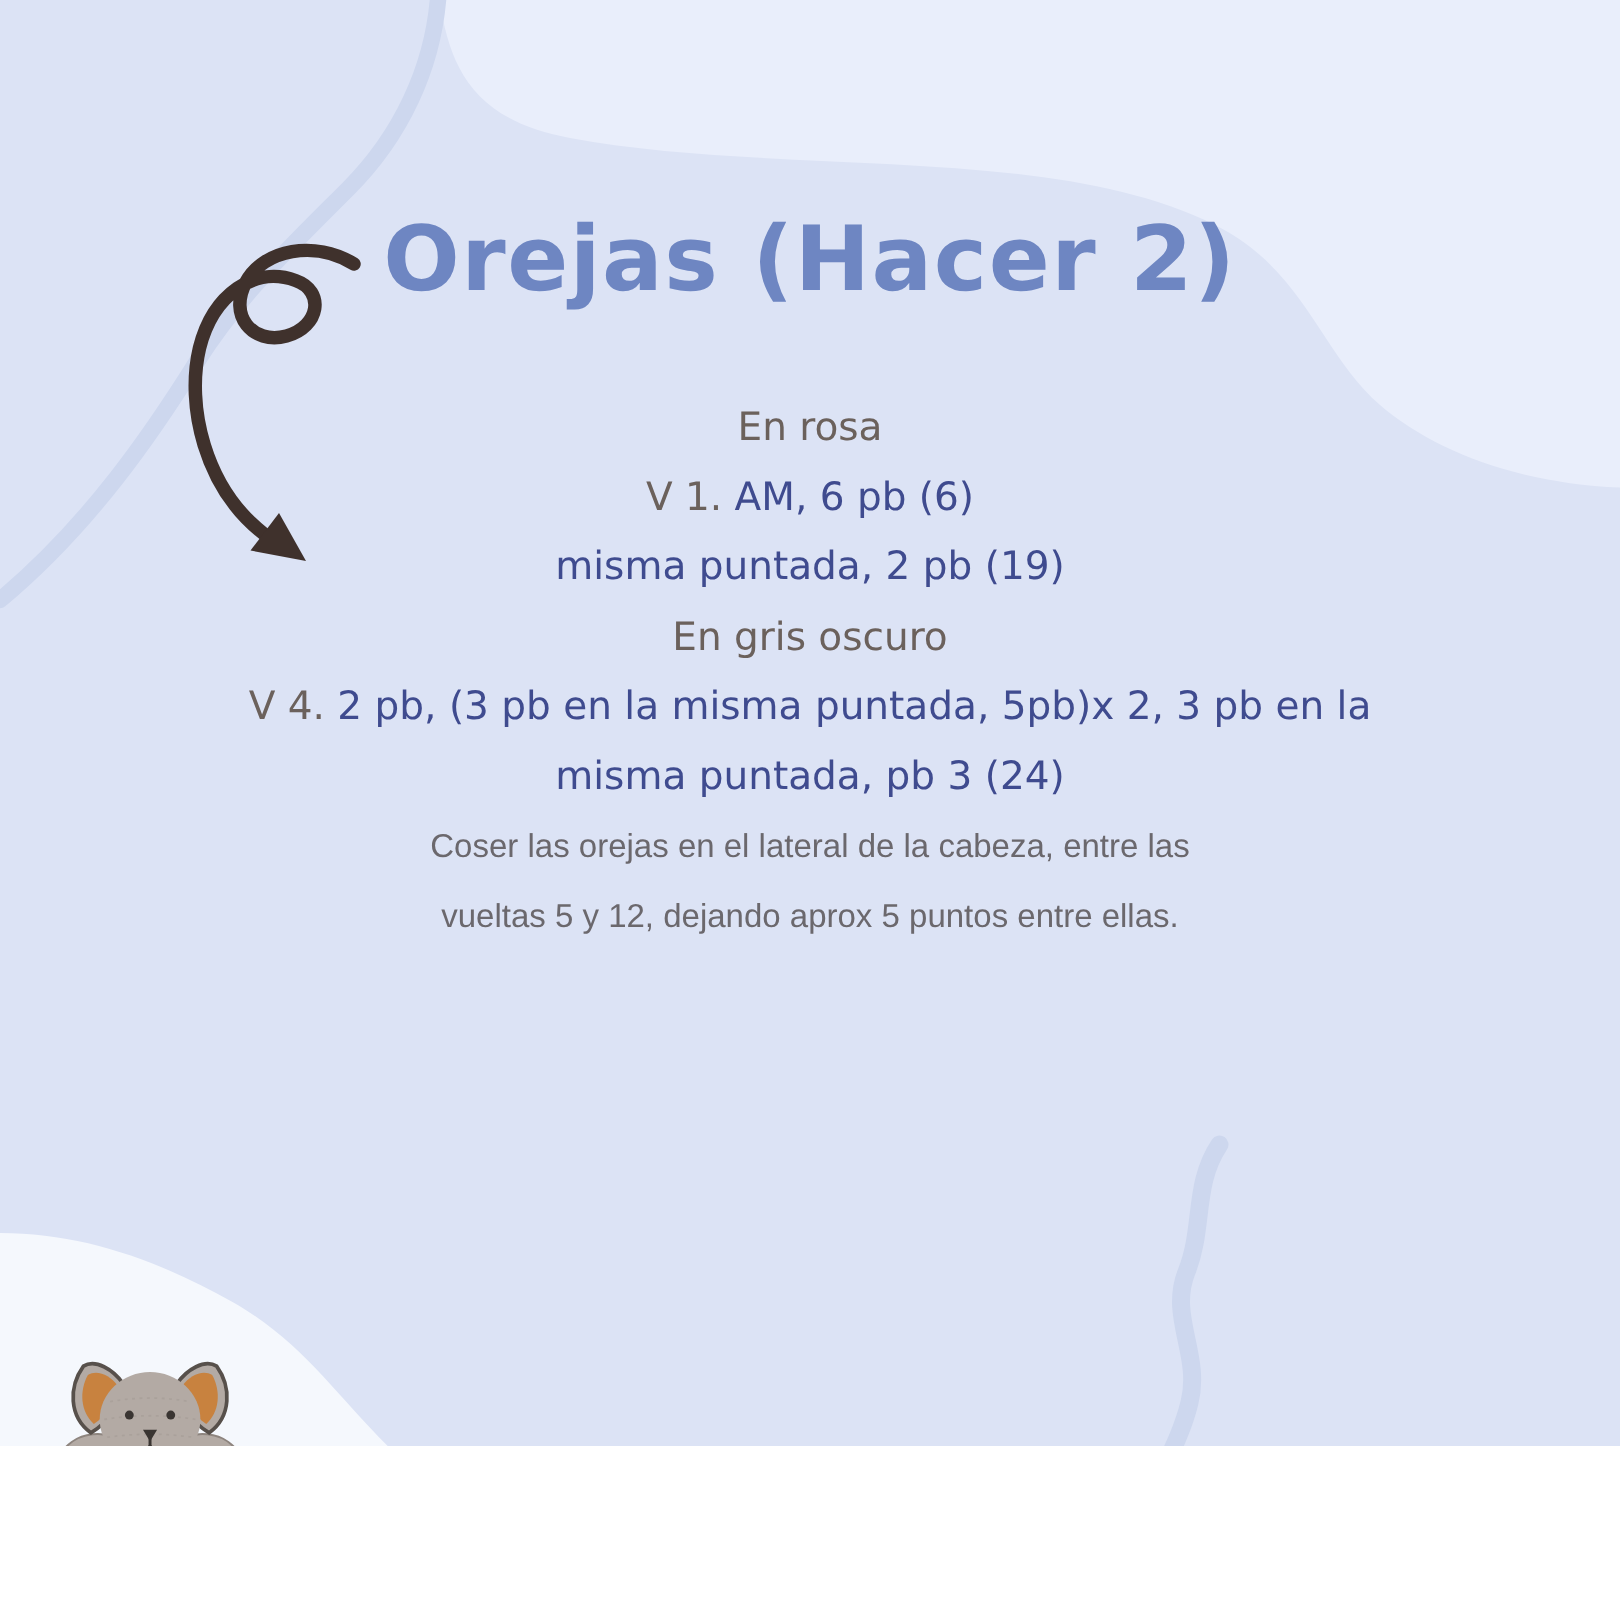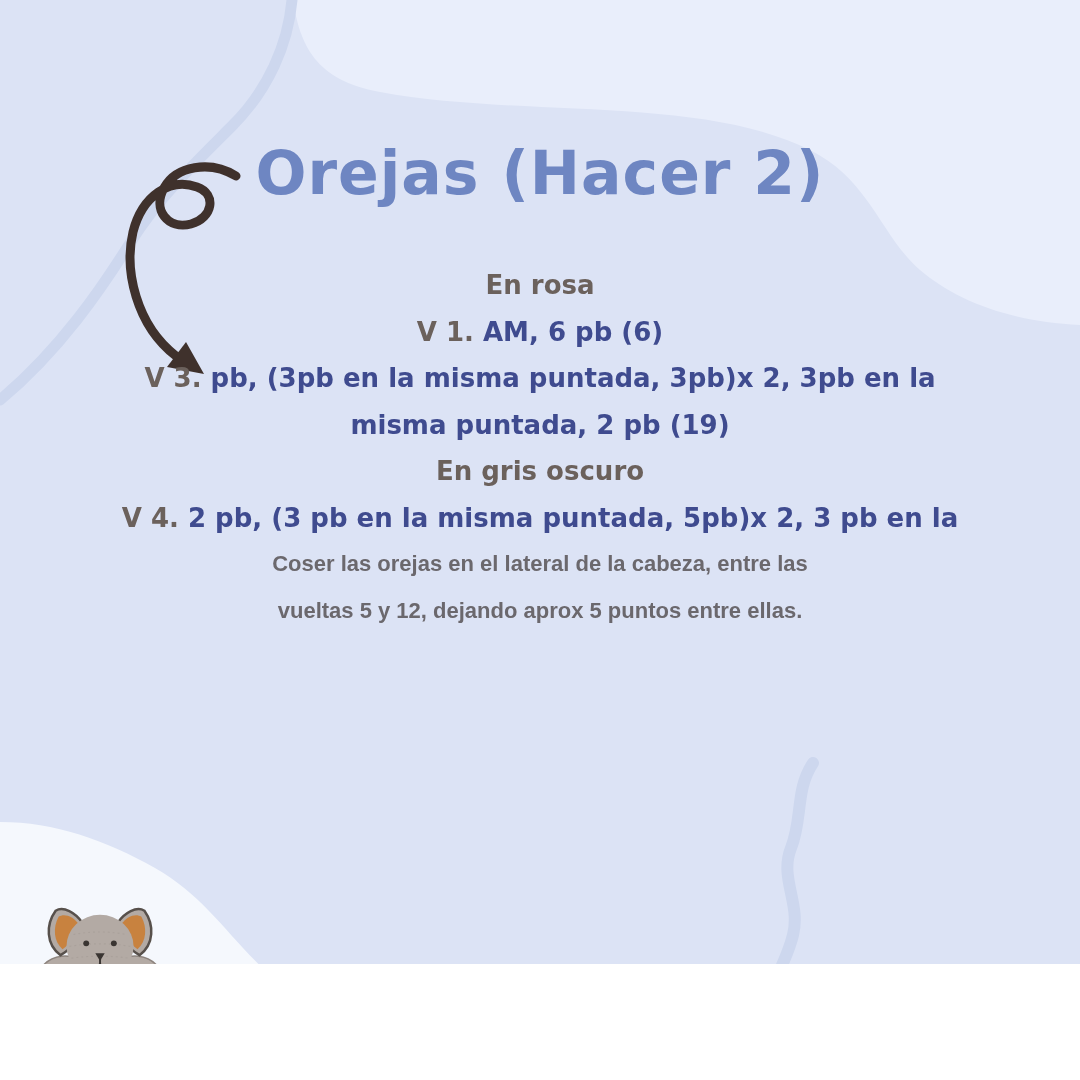--- a/index.html
+++ b/index.html
@@ -26,7 +26,7 @@
   }
   .line{
     line-height:46.5px;
-    font-weight:bold;
+    font-weight:normal;
     font-size:26px;
     color:var(--navy,#3f4b8f);
   }

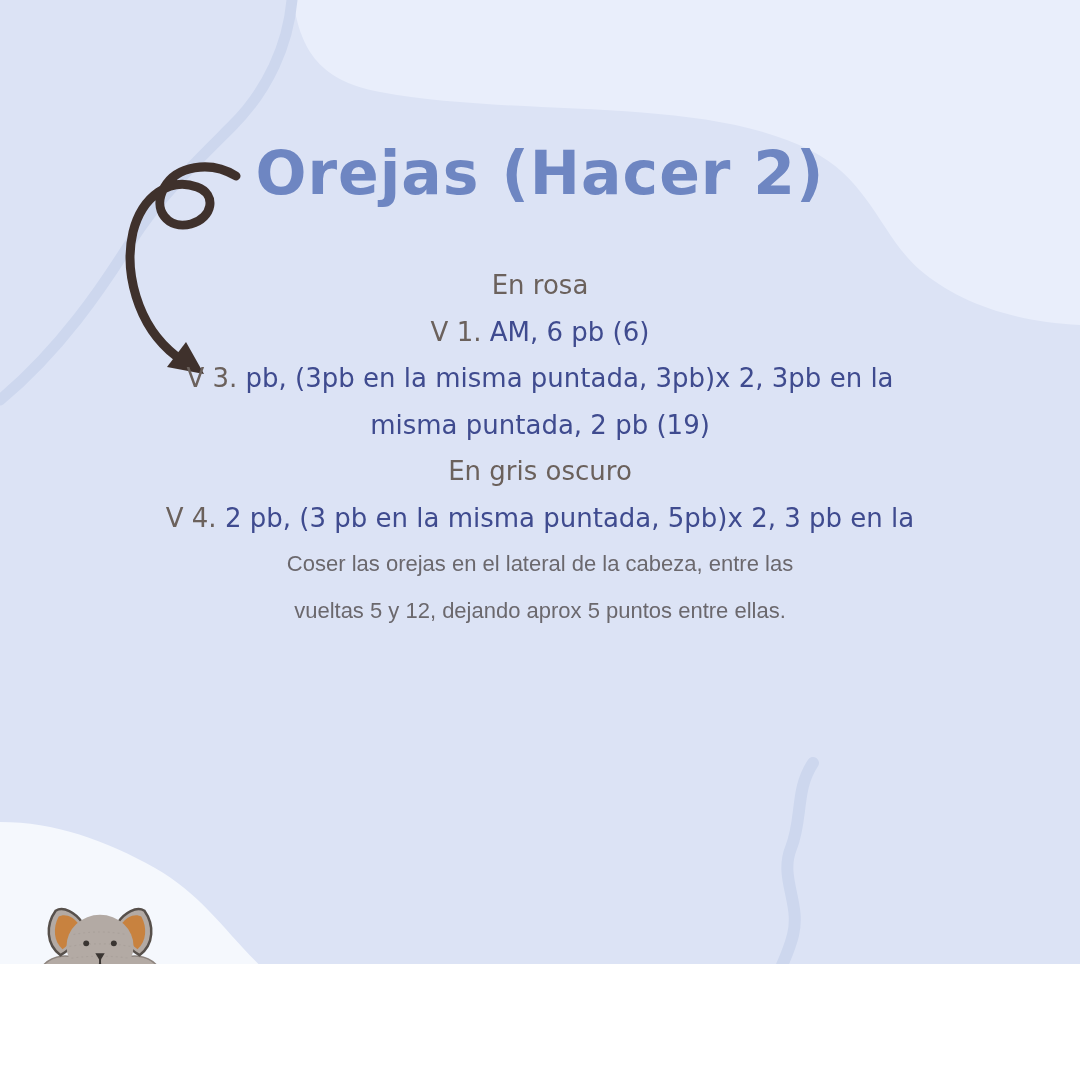--- a/index.html
+++ b/index.html
@@ -70,7 +70,6 @@
   <div class="instructions">
       <div class="line header"><span>En rosa</span></div>
       <div class="line round"><span class="prefix">V 1. </span><span>AM, 6 pb (6)</span></div>
-      <div class="line round"><span class="prefix">V 3. </span><span>pb, (3pb en la misma puntada, 3pb)x 2, 3pb en la</span></div>
       <div class="line cont"><span>misma puntada, 2 pb (19)</span></div>
       <div class="line header"><span>En gris oscuro</span></div>
       <div class="line round"><span class="prefix">V 4. </span><span>2 pb, (3 pb en la misma puntada, 5pb)x 2, 3 pb en la</span></div>

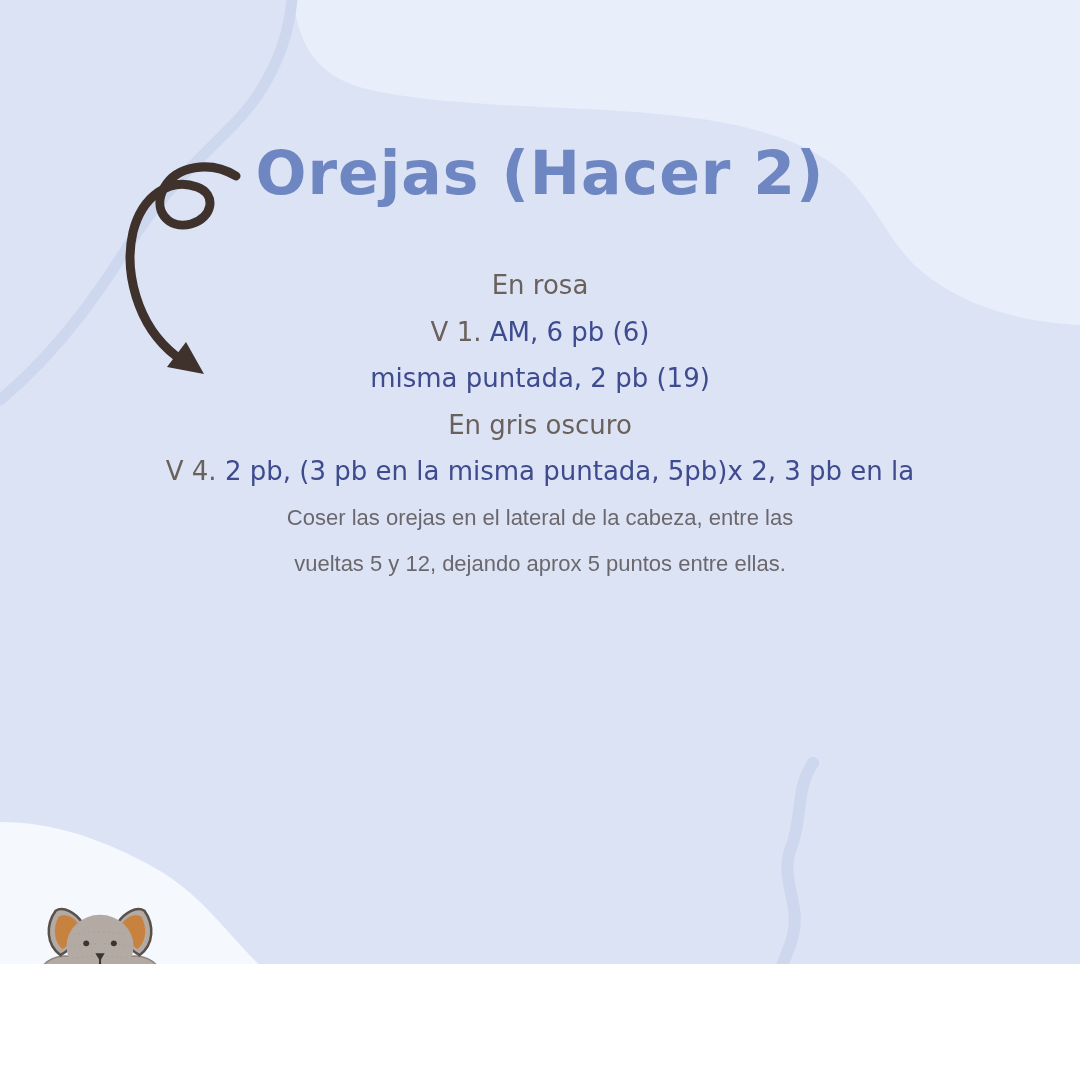--- a/index.html
+++ b/index.html
@@ -73,6 +73,7 @@
       <div class="line cont"><span>misma puntada, 2 pb (19)</span></div>
       <div class="line header"><span>En gris oscuro</span></div>
       <div class="line round"><span class="prefix">V 4. </span><span>2 pb, (3 pb en la misma puntada, 5pb)x 2, 3 pb en la</span></div>
+      <div class="line cont"><span>misma puntada, pb 3 (24)</span></div>
       <div class="line note"><span>Coser las orejas en el lateral de la cabeza, entre las</span></div>
       <div class="line note"><span>vueltas 5 y 12, dejando aprox 5 puntos entre ellas.</span></div>
     </div>

